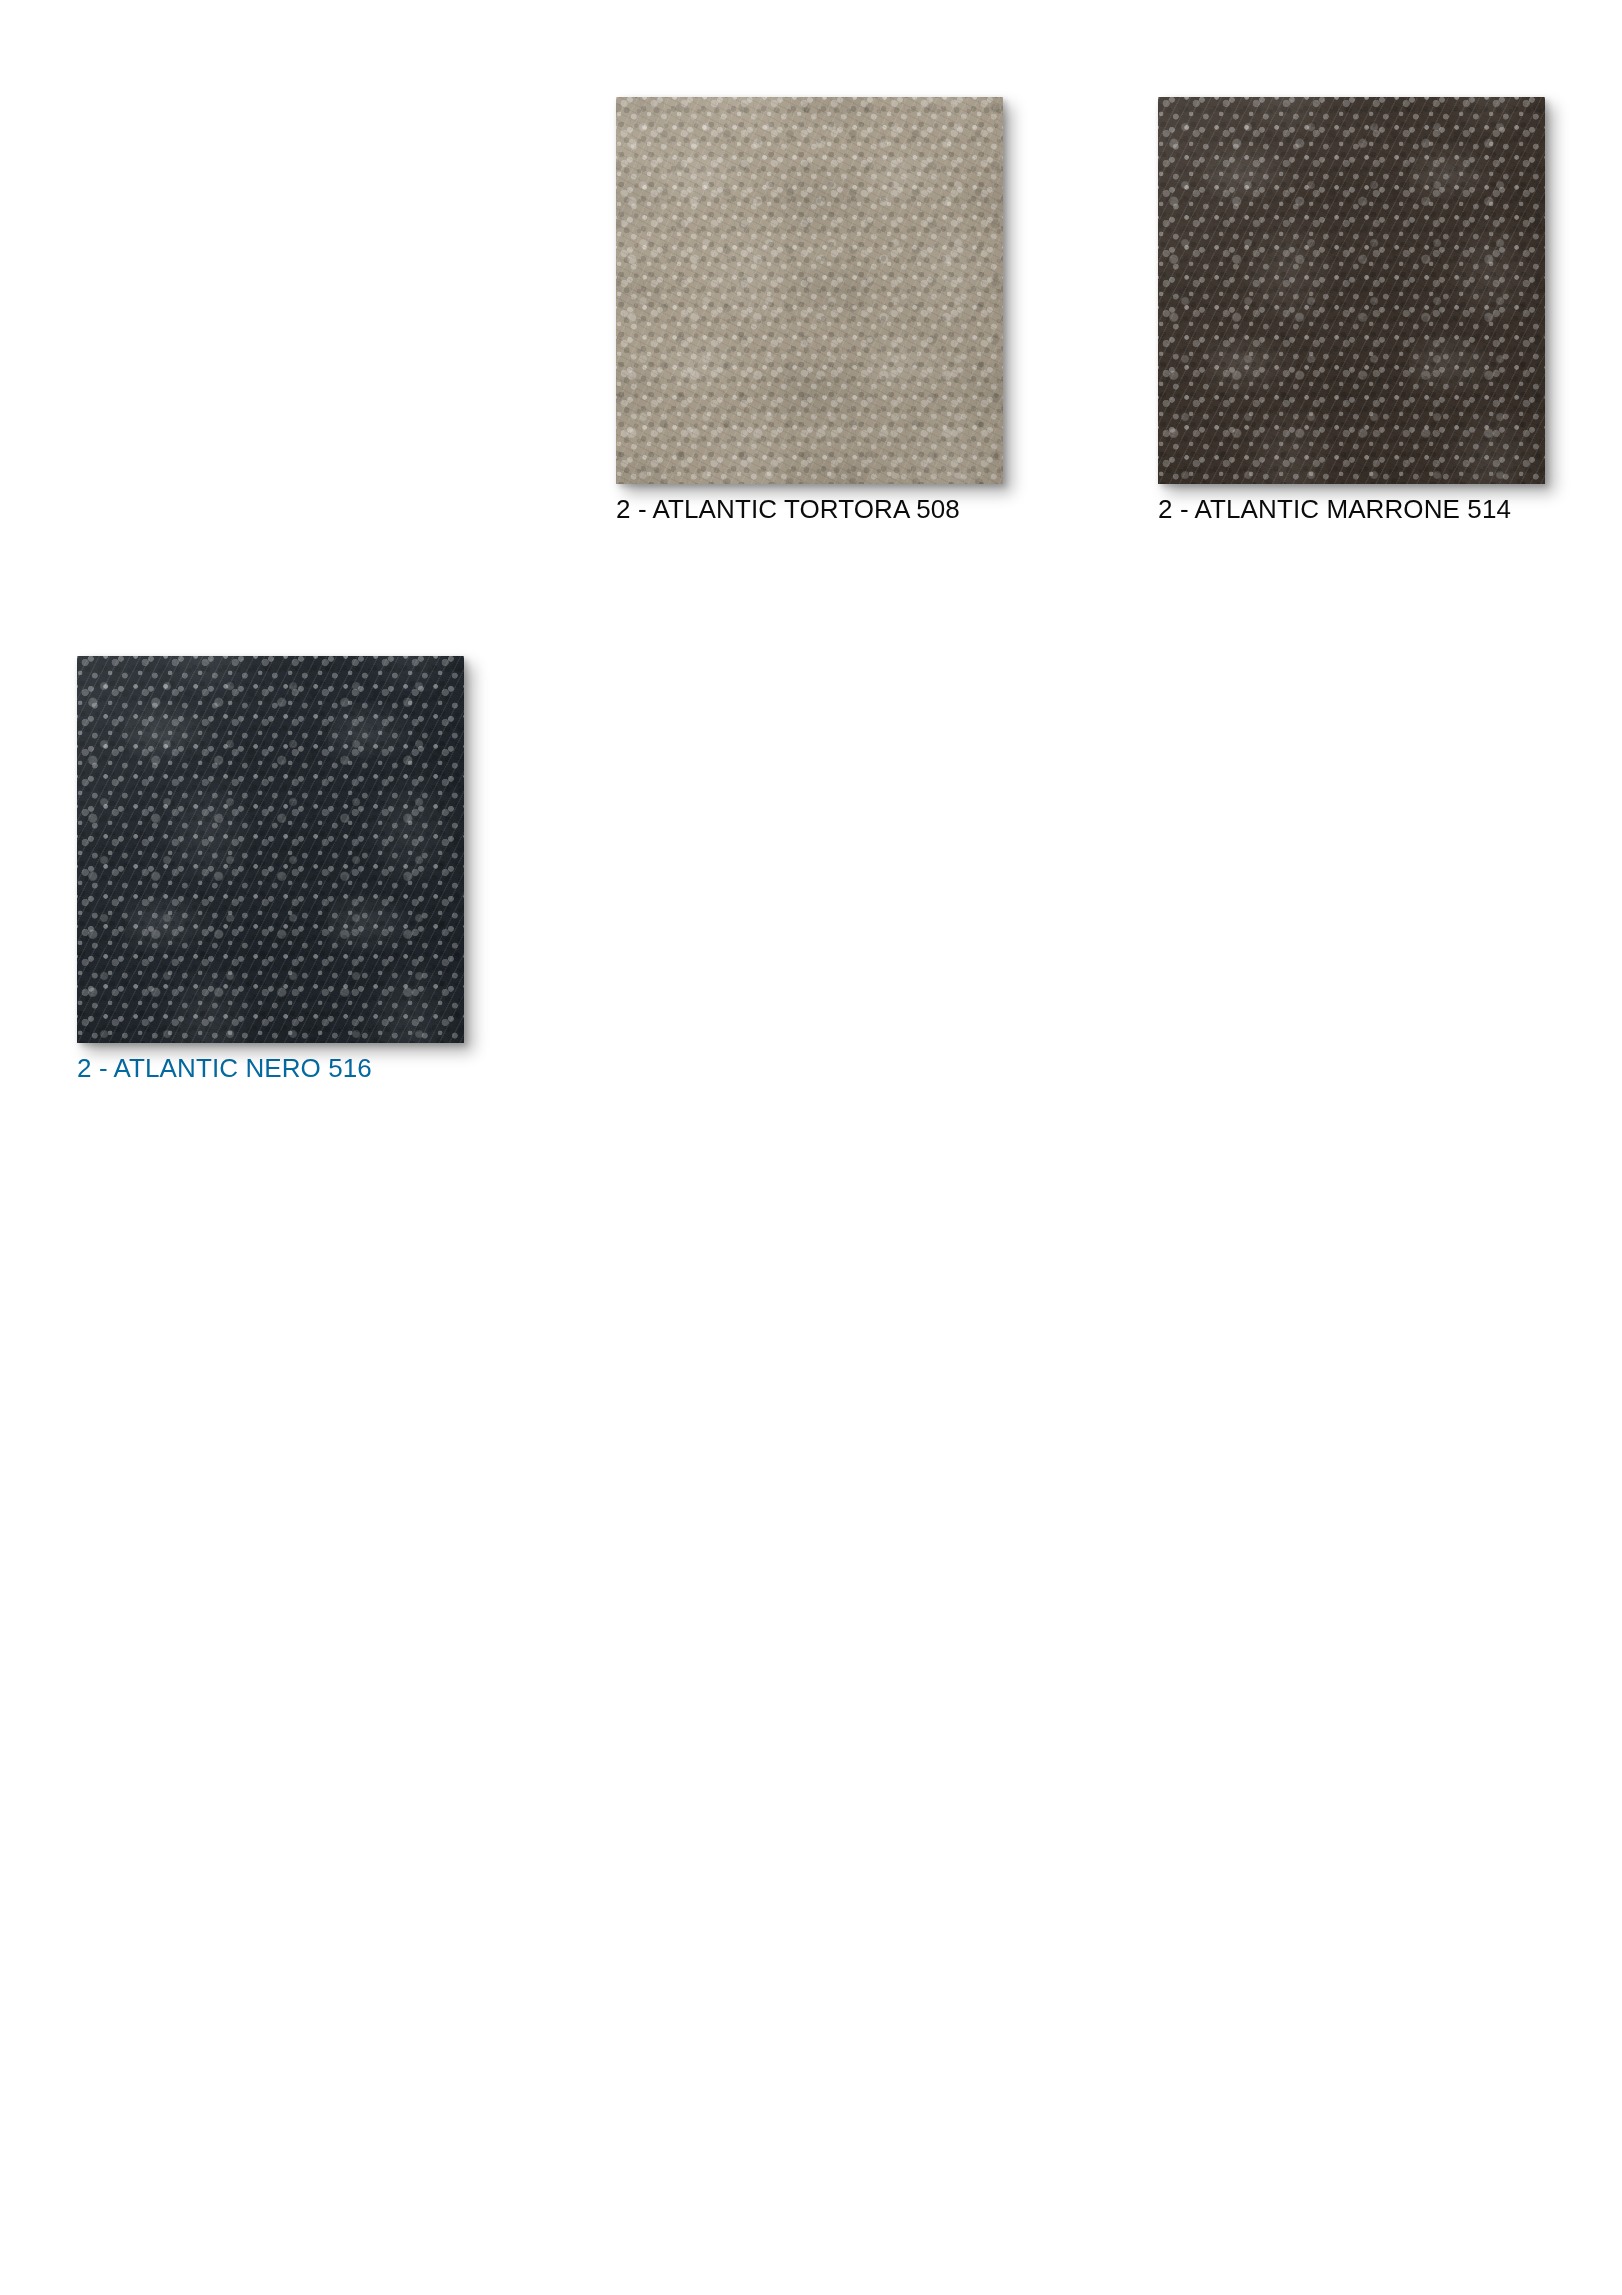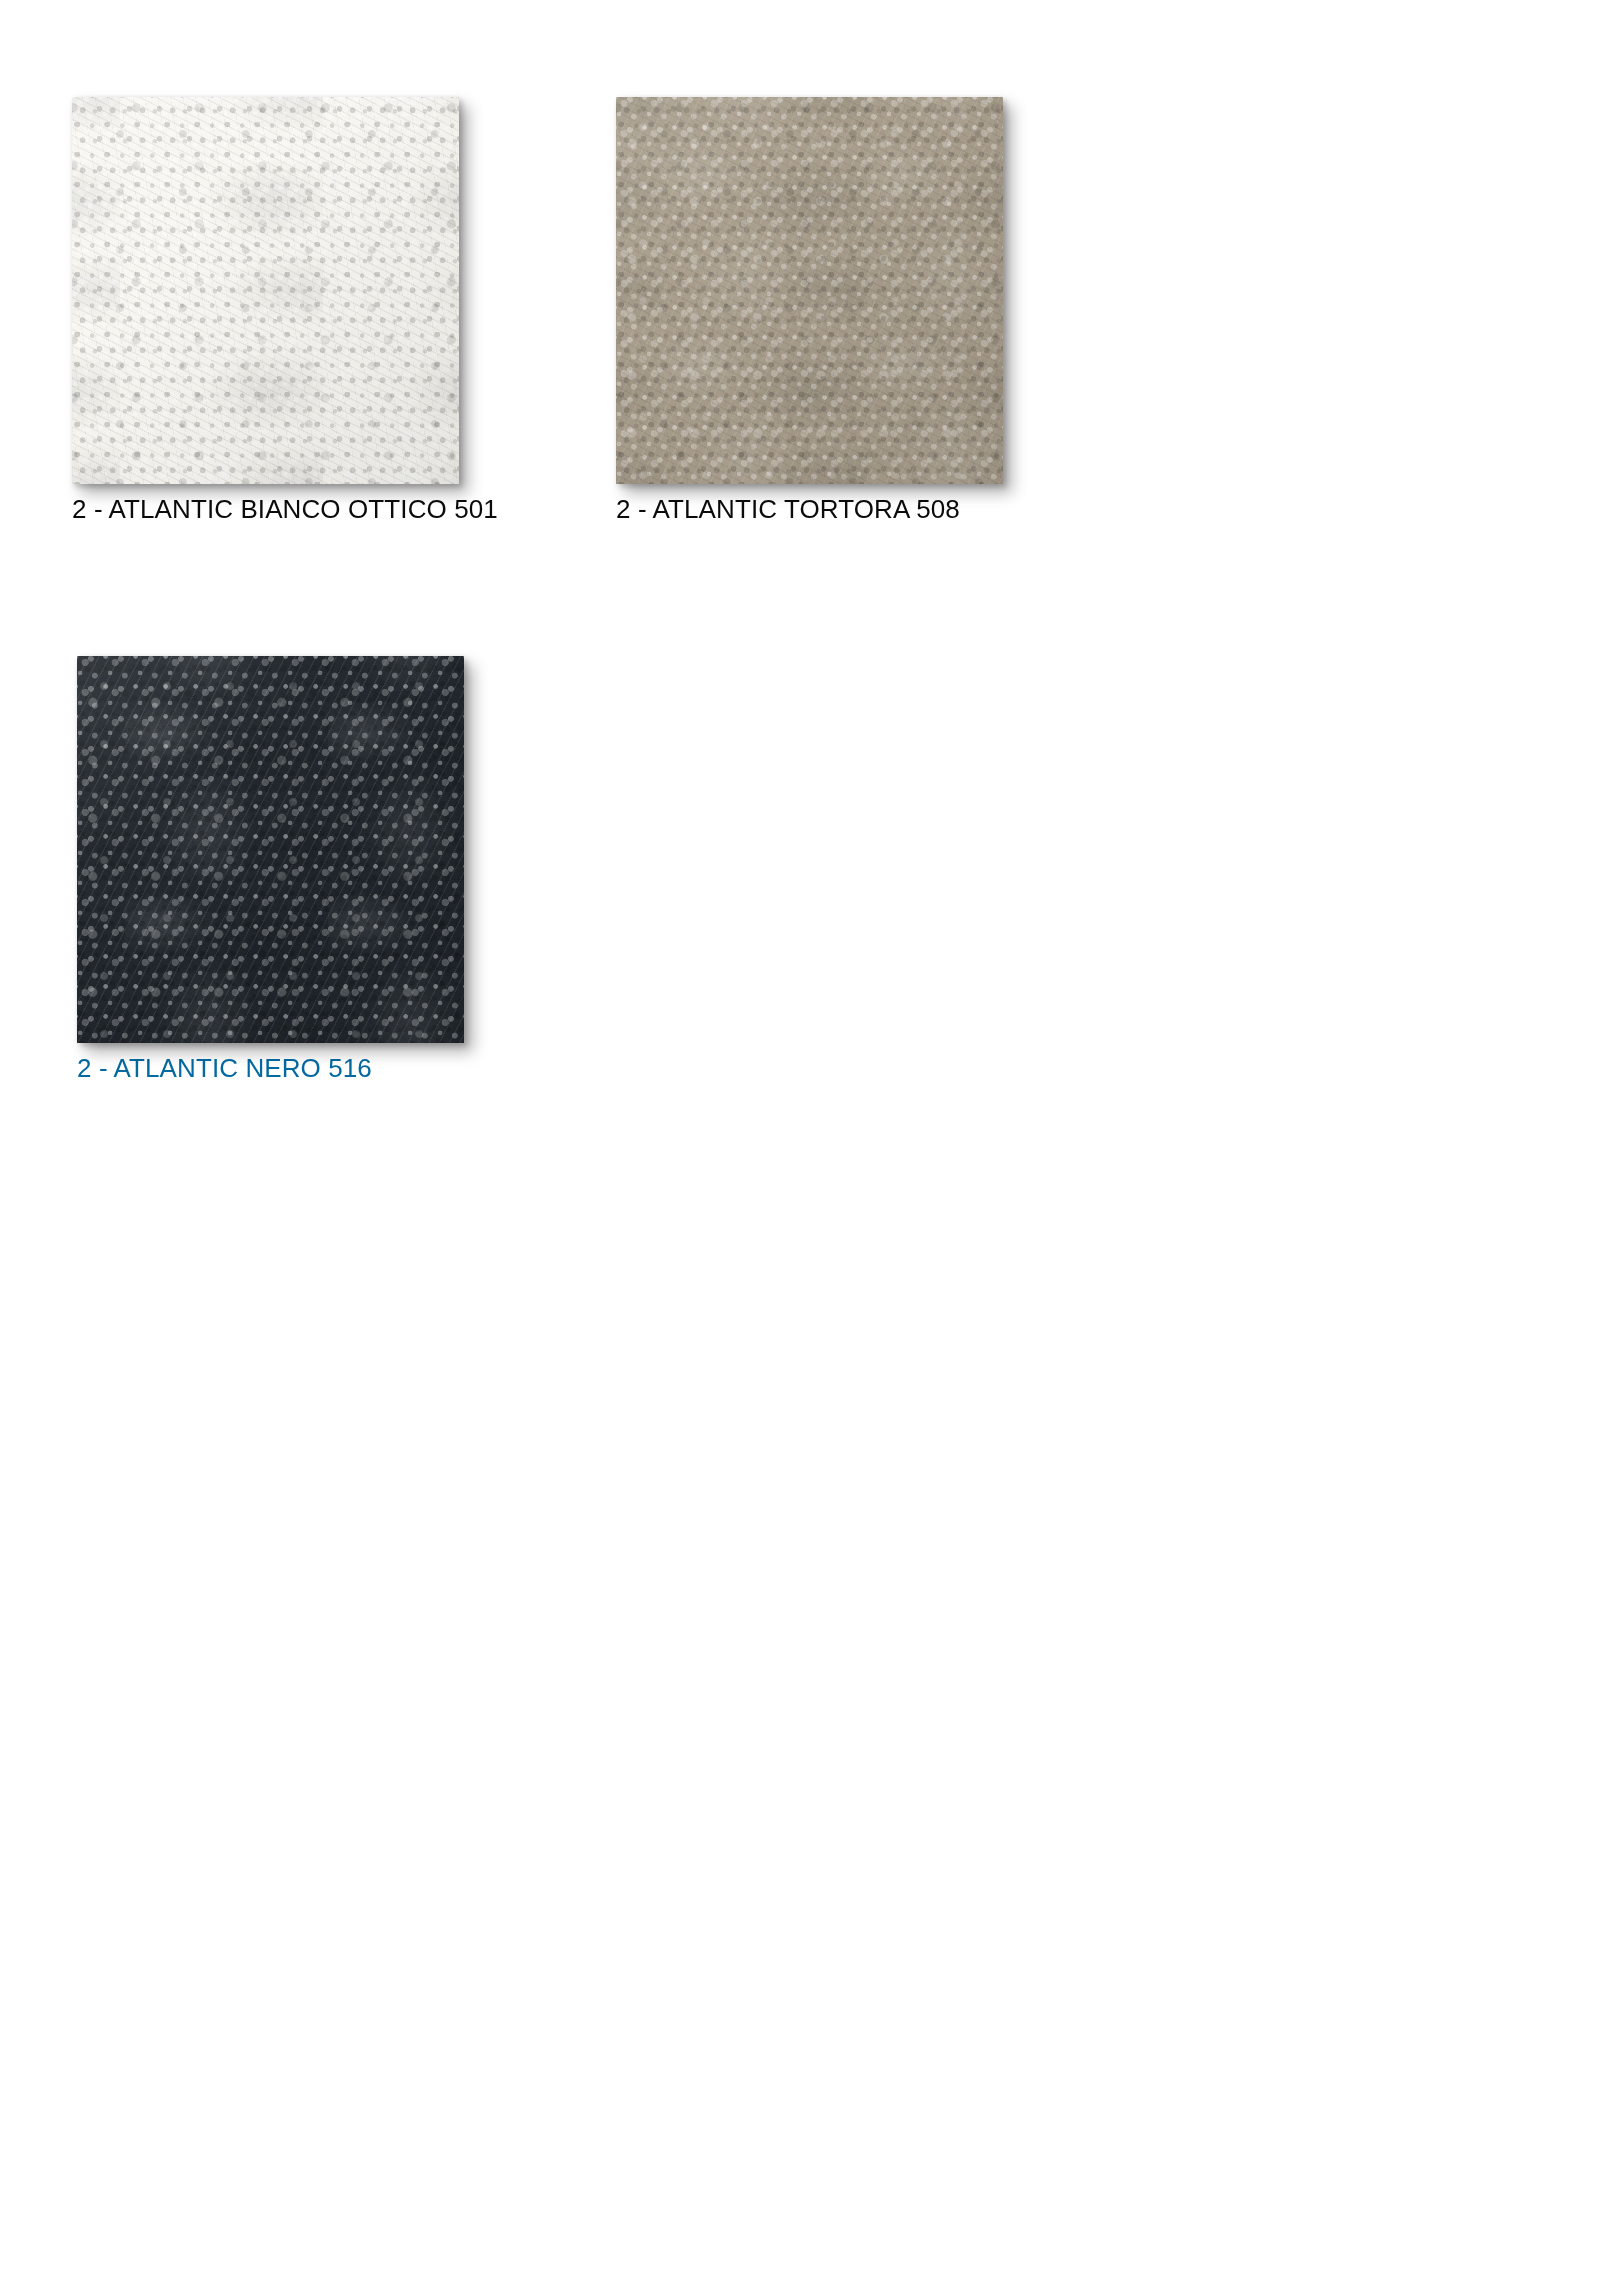--- a/index.html
+++ b/index.html
@@ -112,16 +112,6 @@
 
 <div id="swatch-sheet">
 
-  <div class="swatch-cell" style="left:72px; top:97px;">
-    <div class="swatch-tile" style="background-color: rgb(247, 246, 241);">
-      <div class="grain grain-d"></div>
-      <div class="grain grain-b"></div>
-      <div class="grain grain-a"></div>
-      <div class="grain grain-c"></div>
-      <div class="sheen"></div>
-    </div>
-    <div class="swatch-label" style="color: rgb(11, 11, 11);">2 - ATLANTIC BIANCO OTTICO 501</div>
-  </div>
 
   <div class="swatch-cell" style="left:616px; top:97px;">
     <div class="swatch-tile" style="background-color: rgb(168, 157, 139);">

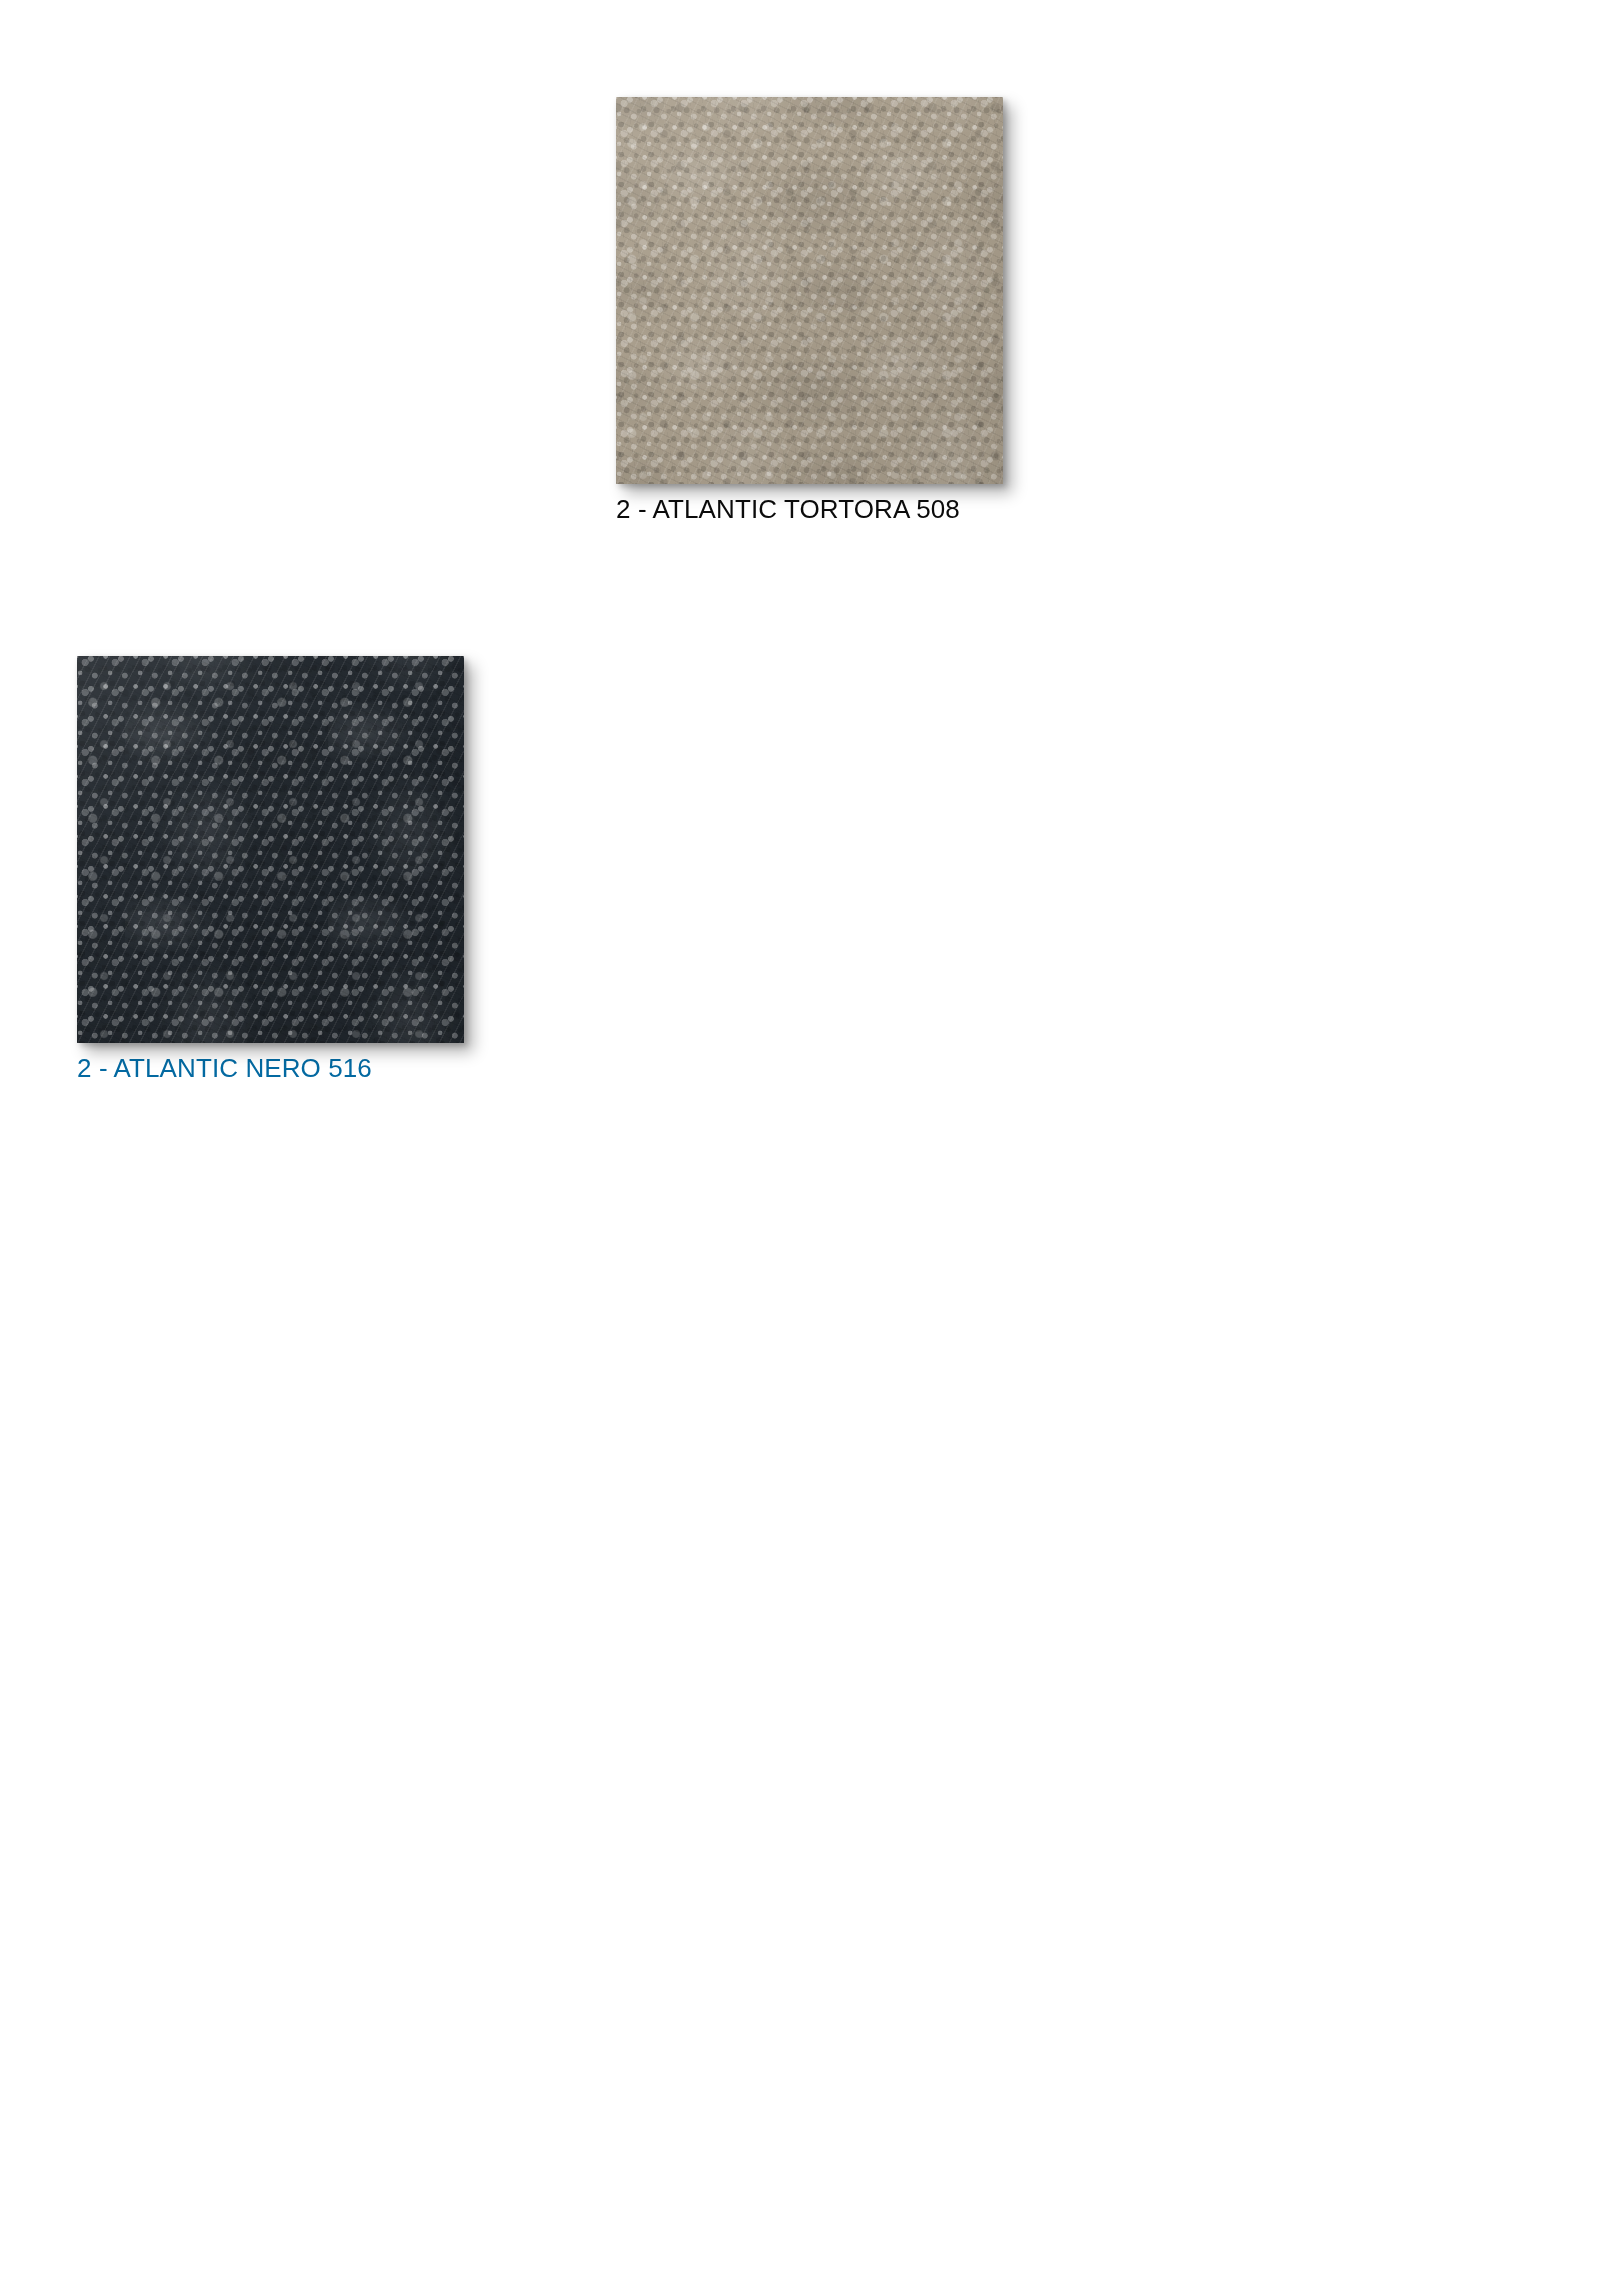--- a/index.html
+++ b/index.html
@@ -124,6 +124,16 @@
     <div class="swatch-label" style="color: rgb(11, 11, 11);">2 - ATLANTIC TORTORA 508</div>
   </div>
 
+  <div class="swatch-cell" style="left:1158px; top:97px;">
+    <div class="swatch-tile" style="background-color: rgb(59, 50, 43);">
+      <div class="grain grain-d"></div>
+      <div class="grain grain-b"></div>
+      <div class="grain grain-a"></div>
+      <div class="grain grain-c"></div>
+      <div class="sheen"></div>
+    </div>
+    <div class="swatch-label" style="color: rgb(11, 11, 11);">2 - ATLANTIC MARRONE 514</div>
+  </div>
 
   <div class="swatch-cell" style="left:77px; top:656px;">
     <div class="swatch-tile" style="background-color: rgb(32, 38, 44);">

